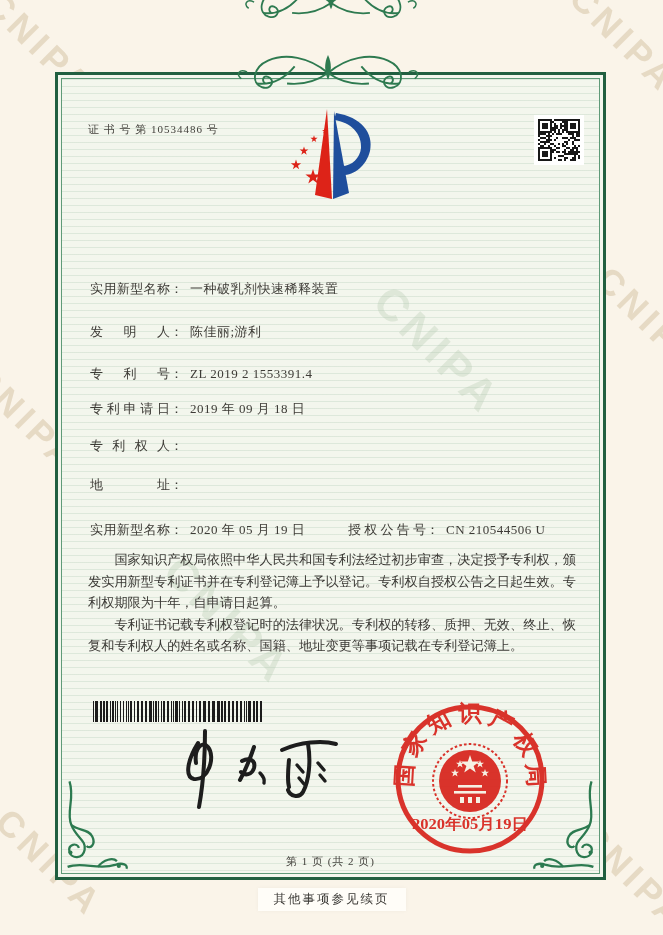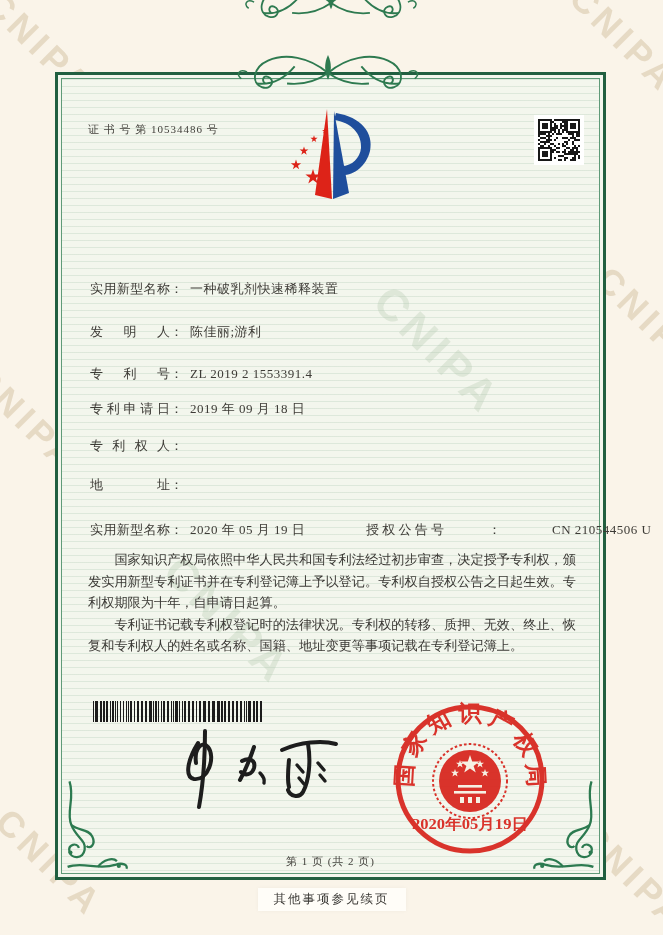--- a/index.html
+++ b/index.html
@@ -35,7 +35,7 @@
   .flabel{flex:0 0 80px;text-align:justify;text-align-last:justify;letter-spacing:0;}
   .fcolon{flex:0 0 12px;}
   .fvalue{flex:0 0 auto;max-width:392px;margin-left:7px;letter-spacing:.5px;}
-  .g2{position:absolute;left:276px;top:0;display:flex;gap:44px;}
+  .g2{position:absolute;left:258px;top:0;display:flex;}
   .g2 .flabel{flex:0 0 78px;}
 
   #legal{left:30px;top:474px;width:488px;font-size:13.2px;line-height:21.5px;

